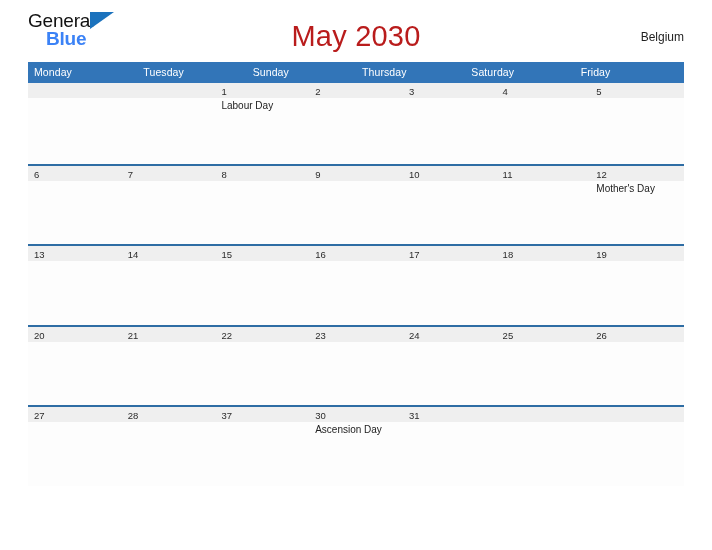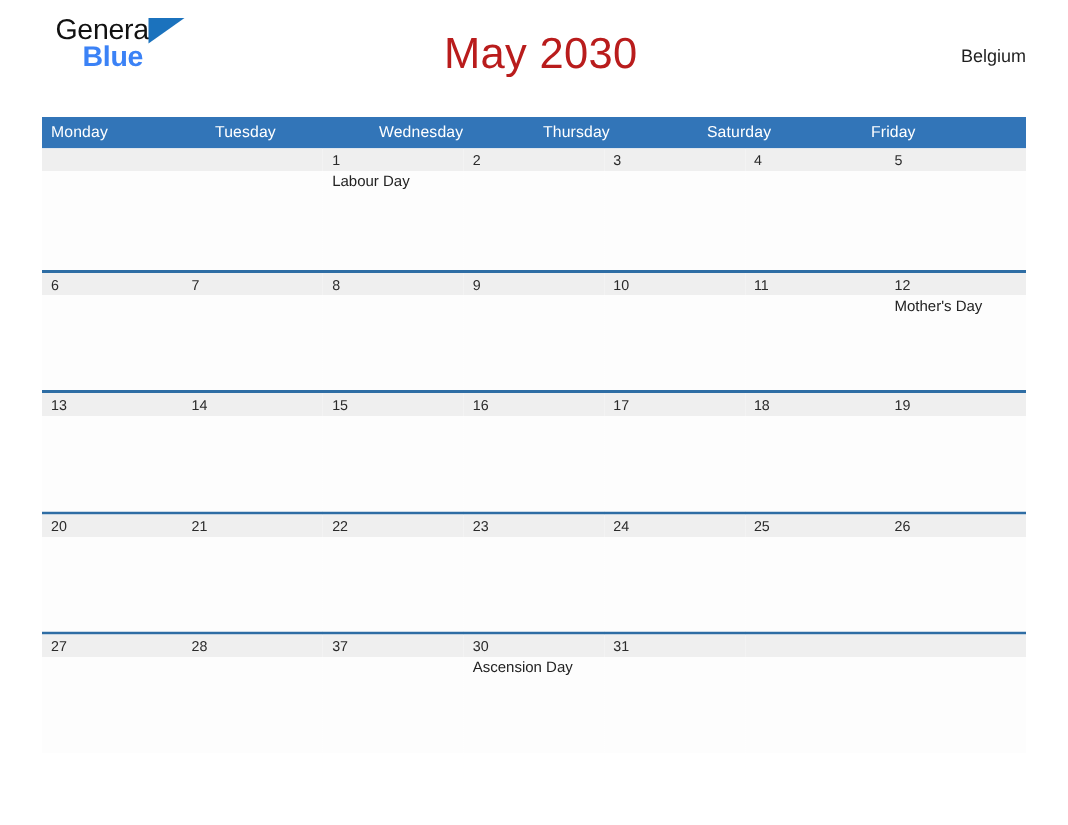--- a/index.html
+++ b/index.html
@@ -29,7 +29,6 @@
     display: flex;
     align-items: center;
     justify-content: space-between;
-    margin-left: 9px;
   }
   .logo {
     position: relative;

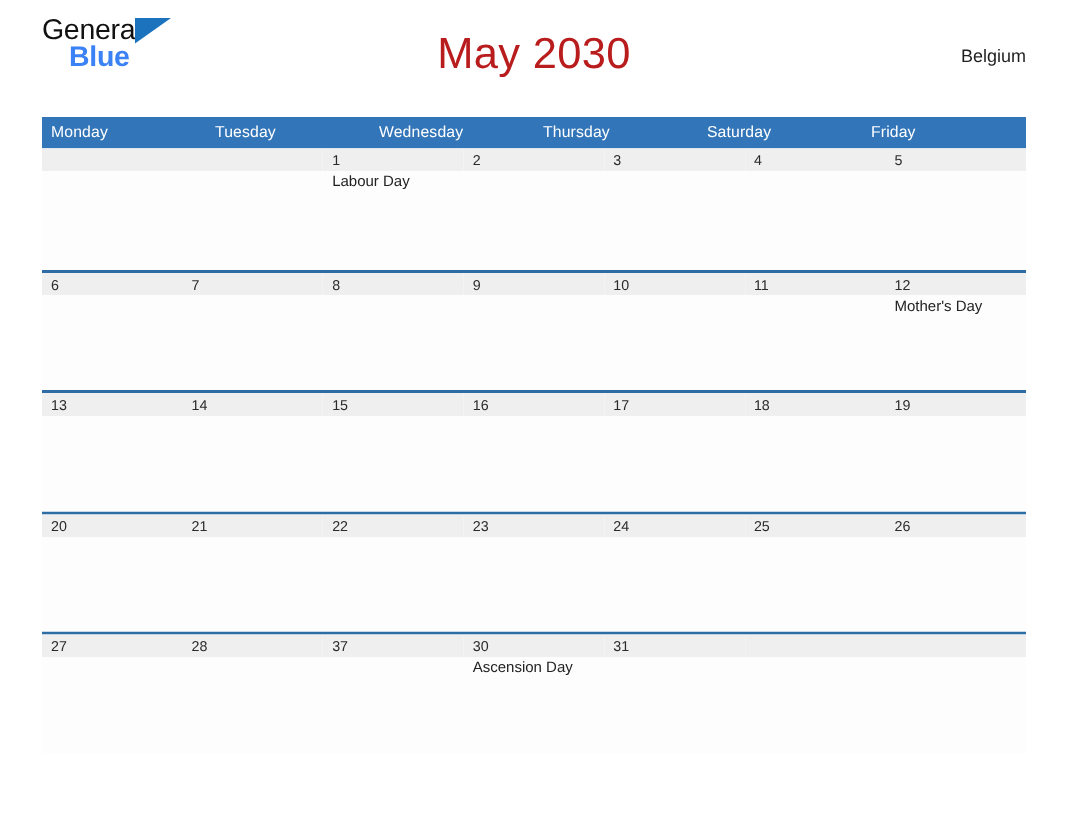--- a/index.html
+++ b/index.html
@@ -88,7 +88,6 @@
   .weekday-row {
     display: flex;
     background: #3275b8;
-    margin-top: 16px;
   }
   .weekday {
     flex: 1 1 0;

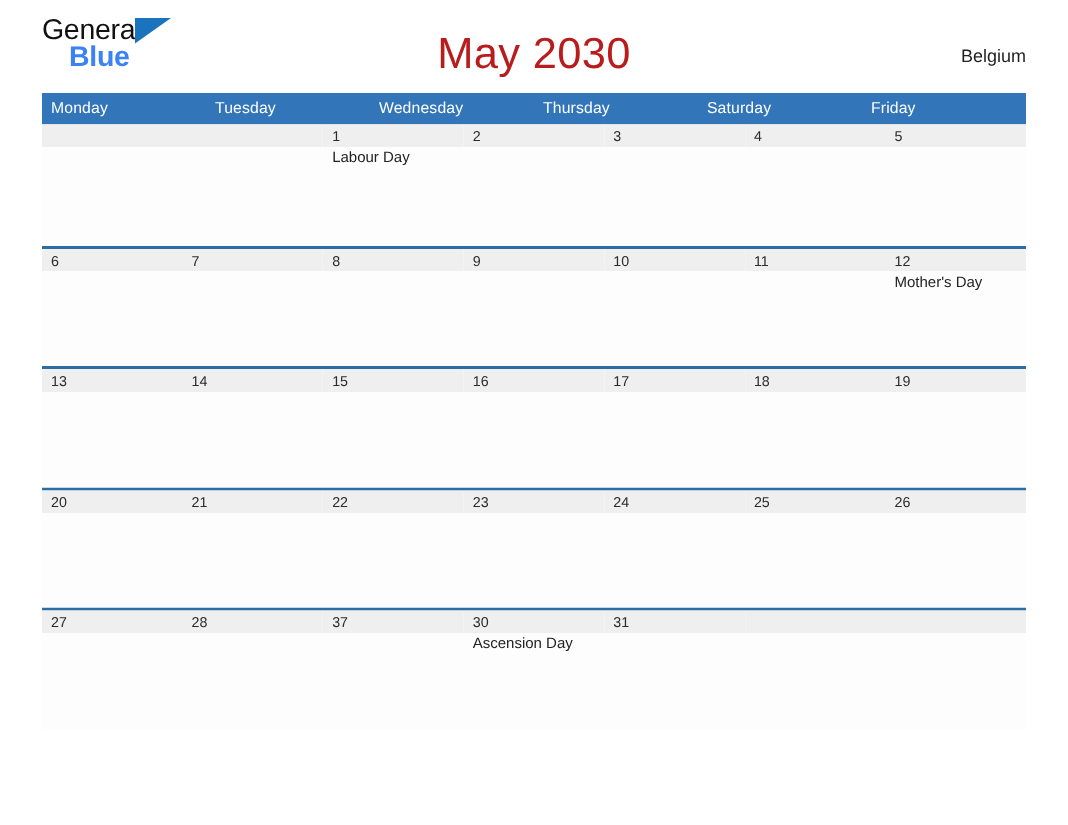--- a/index.html
+++ b/index.html
@@ -155,7 +155,7 @@
     <div class="weekday-row" id="weekday-row">
         <div class="weekday">Monday</div>
         <div class="weekday">Tuesday</div>
-        <div class="weekday">Wednesday</div>
+        <div class="weekday">Sunday</div>
         <div class="weekday">Thursday</div>
         <div class="weekday">Saturday</div>
         <div class="weekday">Friday</div>

